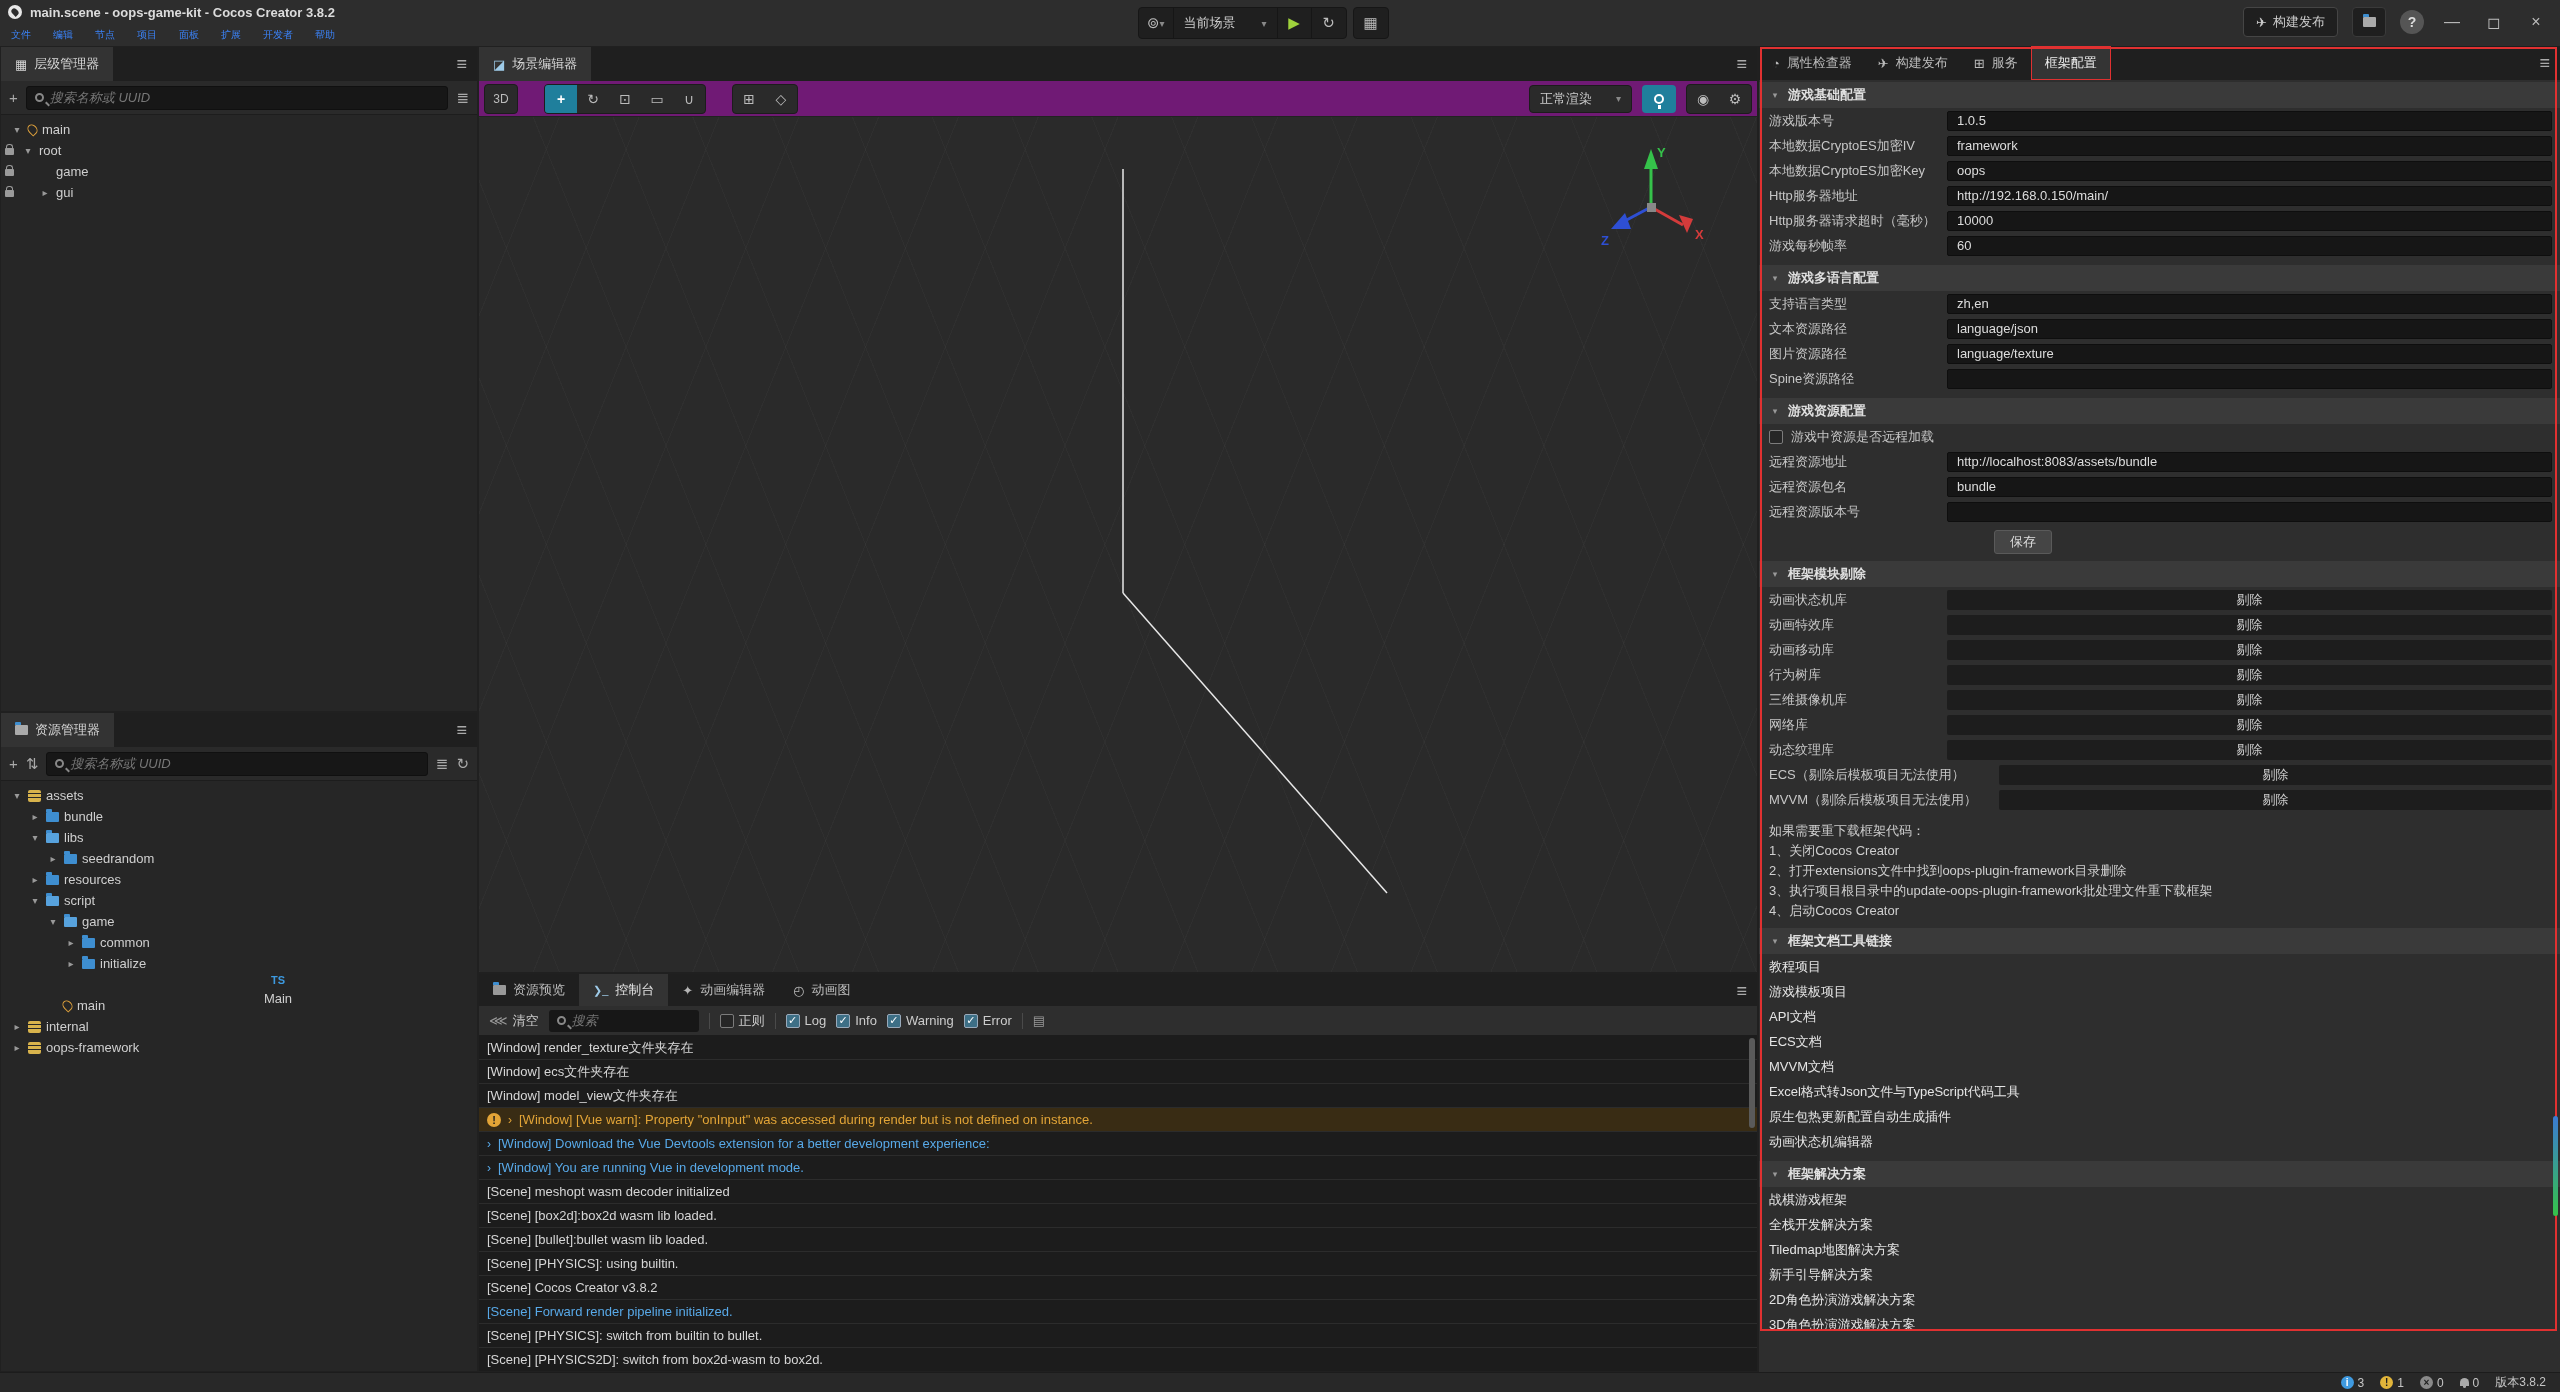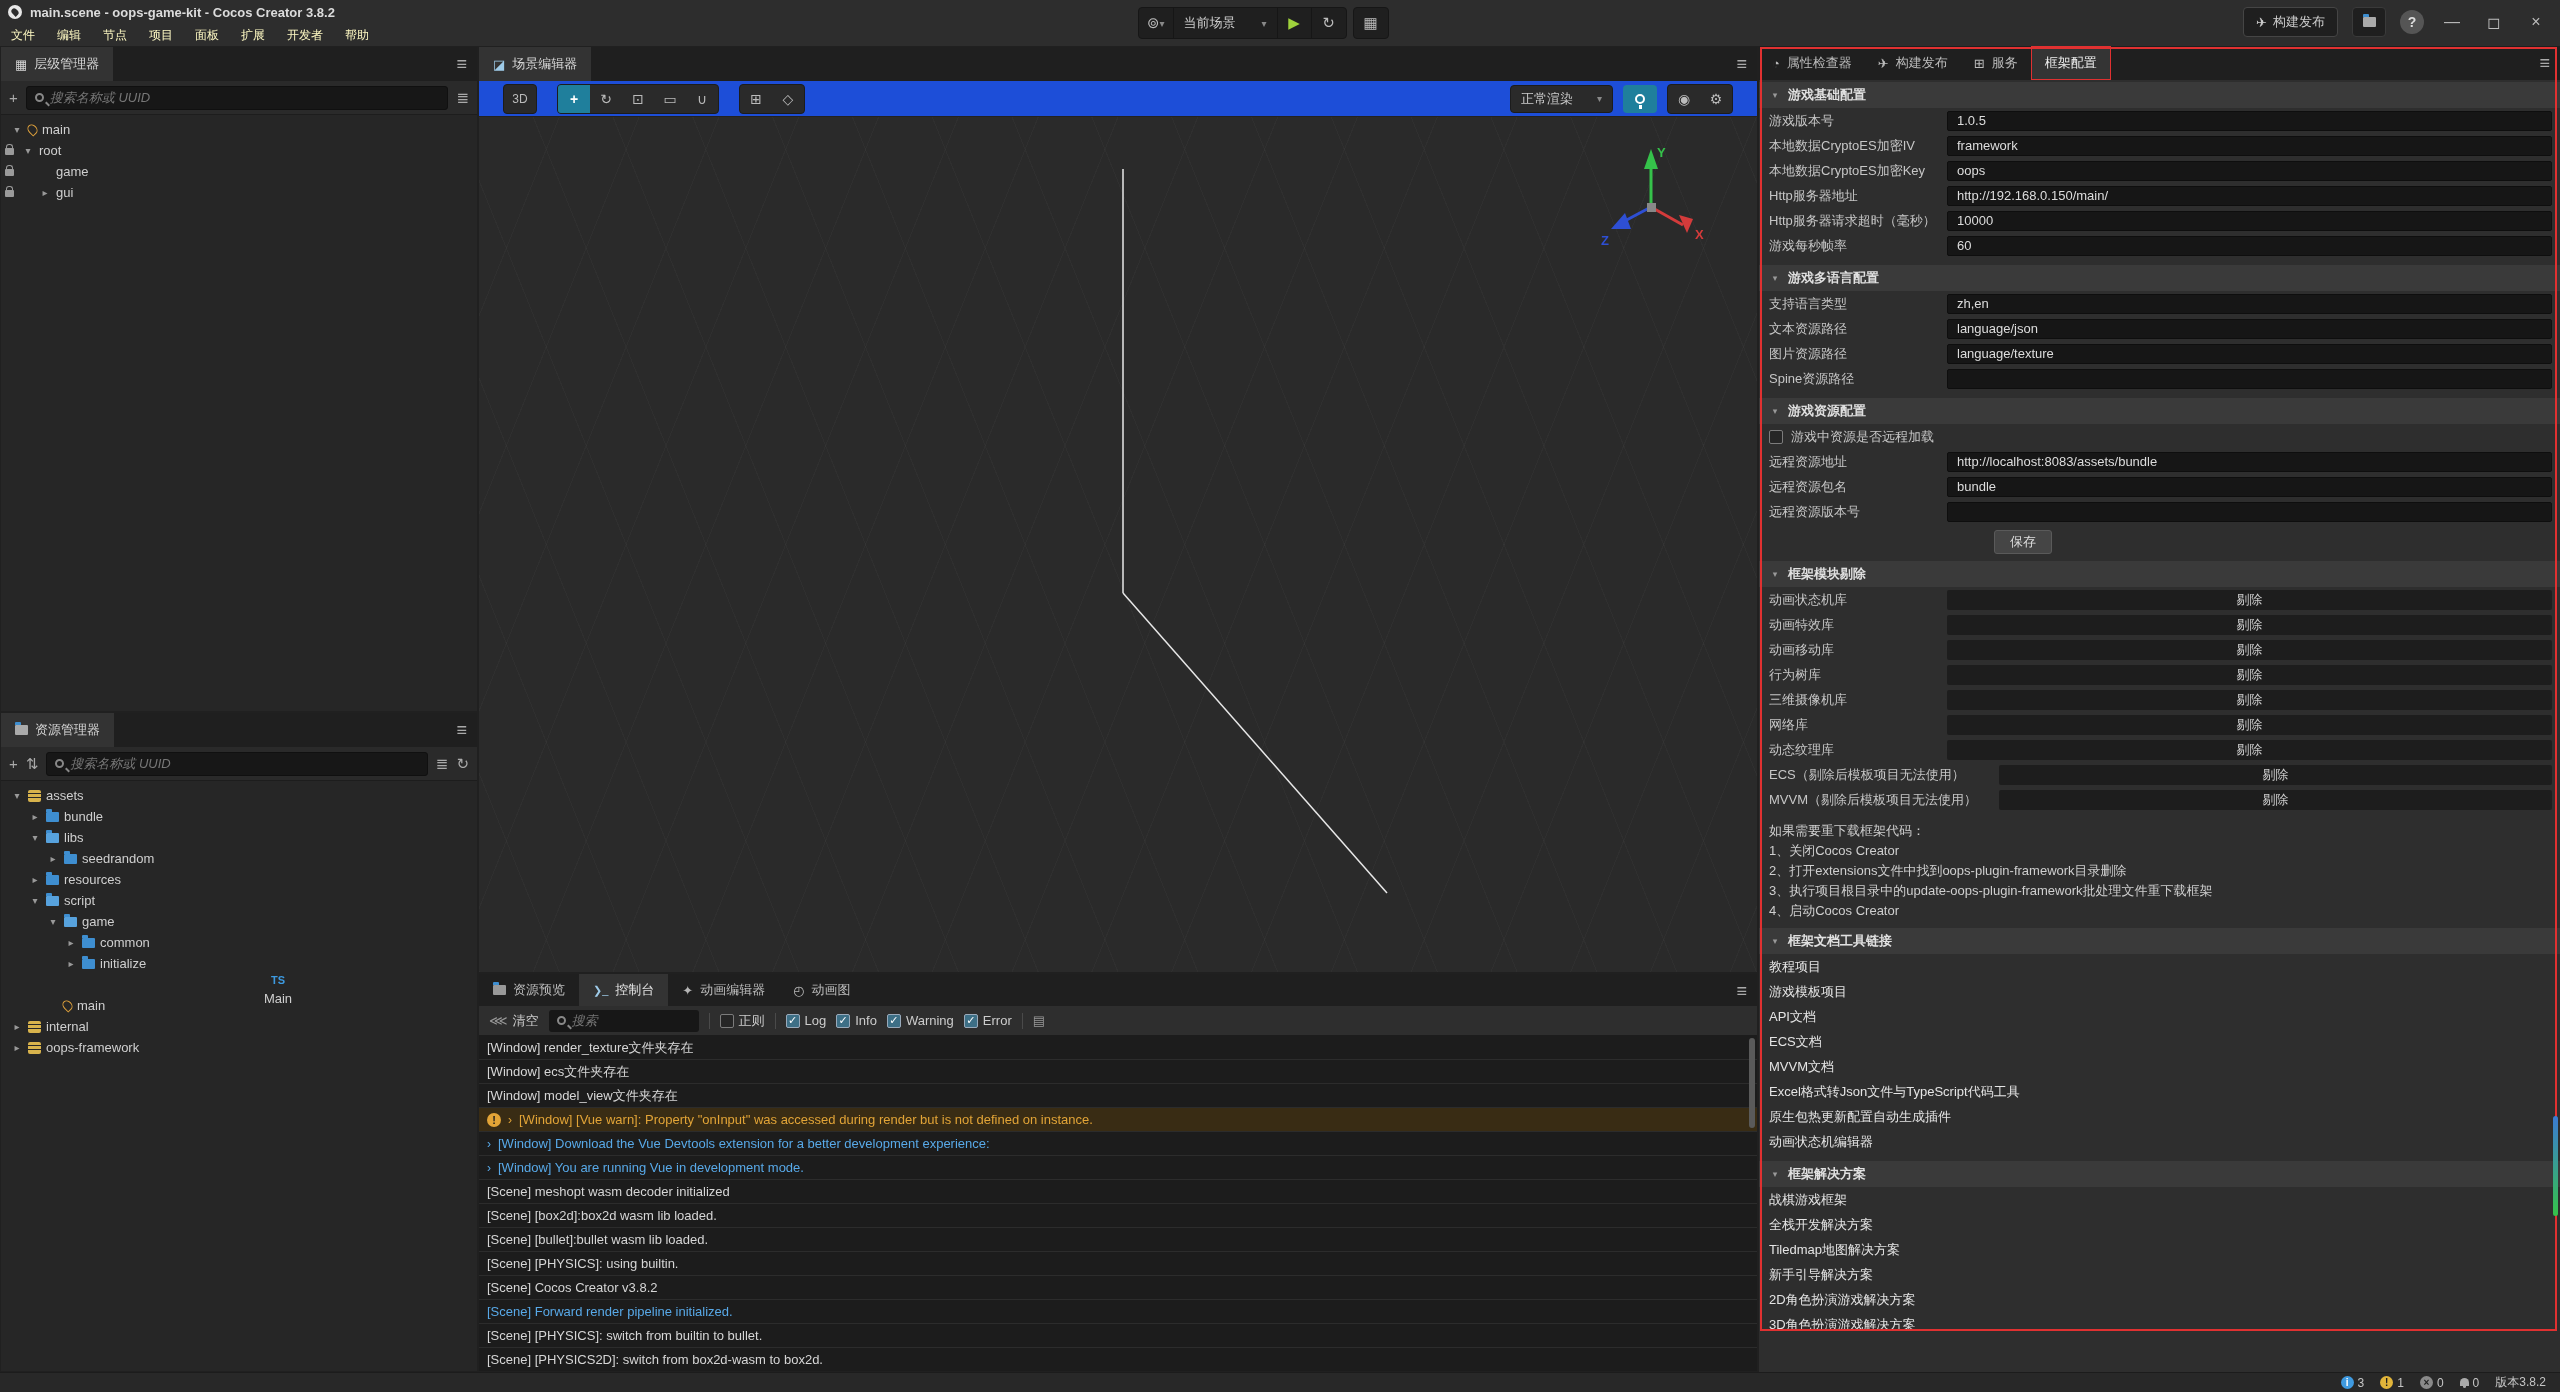--- a/index.html
+++ b/index.html
@@ -12,7 +12,7 @@
   .app-logo { display:inline-block; width:14px; height:14px; border-radius:50%; background:#e8e8e8; margin:5px 6px 0 8px; position:relative; }
   .app-logo::after{ content:""; position:absolute; left:4px; top:3px; width:6px; height:8px; background:#2d2d2d; border-radius:50% 50% 50% 0; transform:rotate(-45deg);}
   #window-title { font-size:13px; font-weight:bold; color:#dcdcdc; position:absolute; left:30px; top:5px; white-space:nowrap; }
-  .menu-item { font-size:12px; color:#fef9c3; padding:0 11px; height:22px; line-height:22px; cursor:default; }
+  .menu-item { font-size:10px; color:#3b82f6; padding:0 11px; height:22px; line-height:22px; cursor:default; }
   #center-toolbar { position:absolute; left:1138px; top:6px; height:34px; display:flex; align-items:center; gap:6px; }
   .tb-group { display:flex; align-items:center; background:#1f1f1f; border:1px solid #161616; border-radius:4px; height:32px; overflow:hidden; }
   .tb-btn { height:32px; min-width:34px; display:flex; align-items:center; justify-content:center; color:#bbb; font-size:15px; padding:0 8px; border-right:1px solid #161616; }

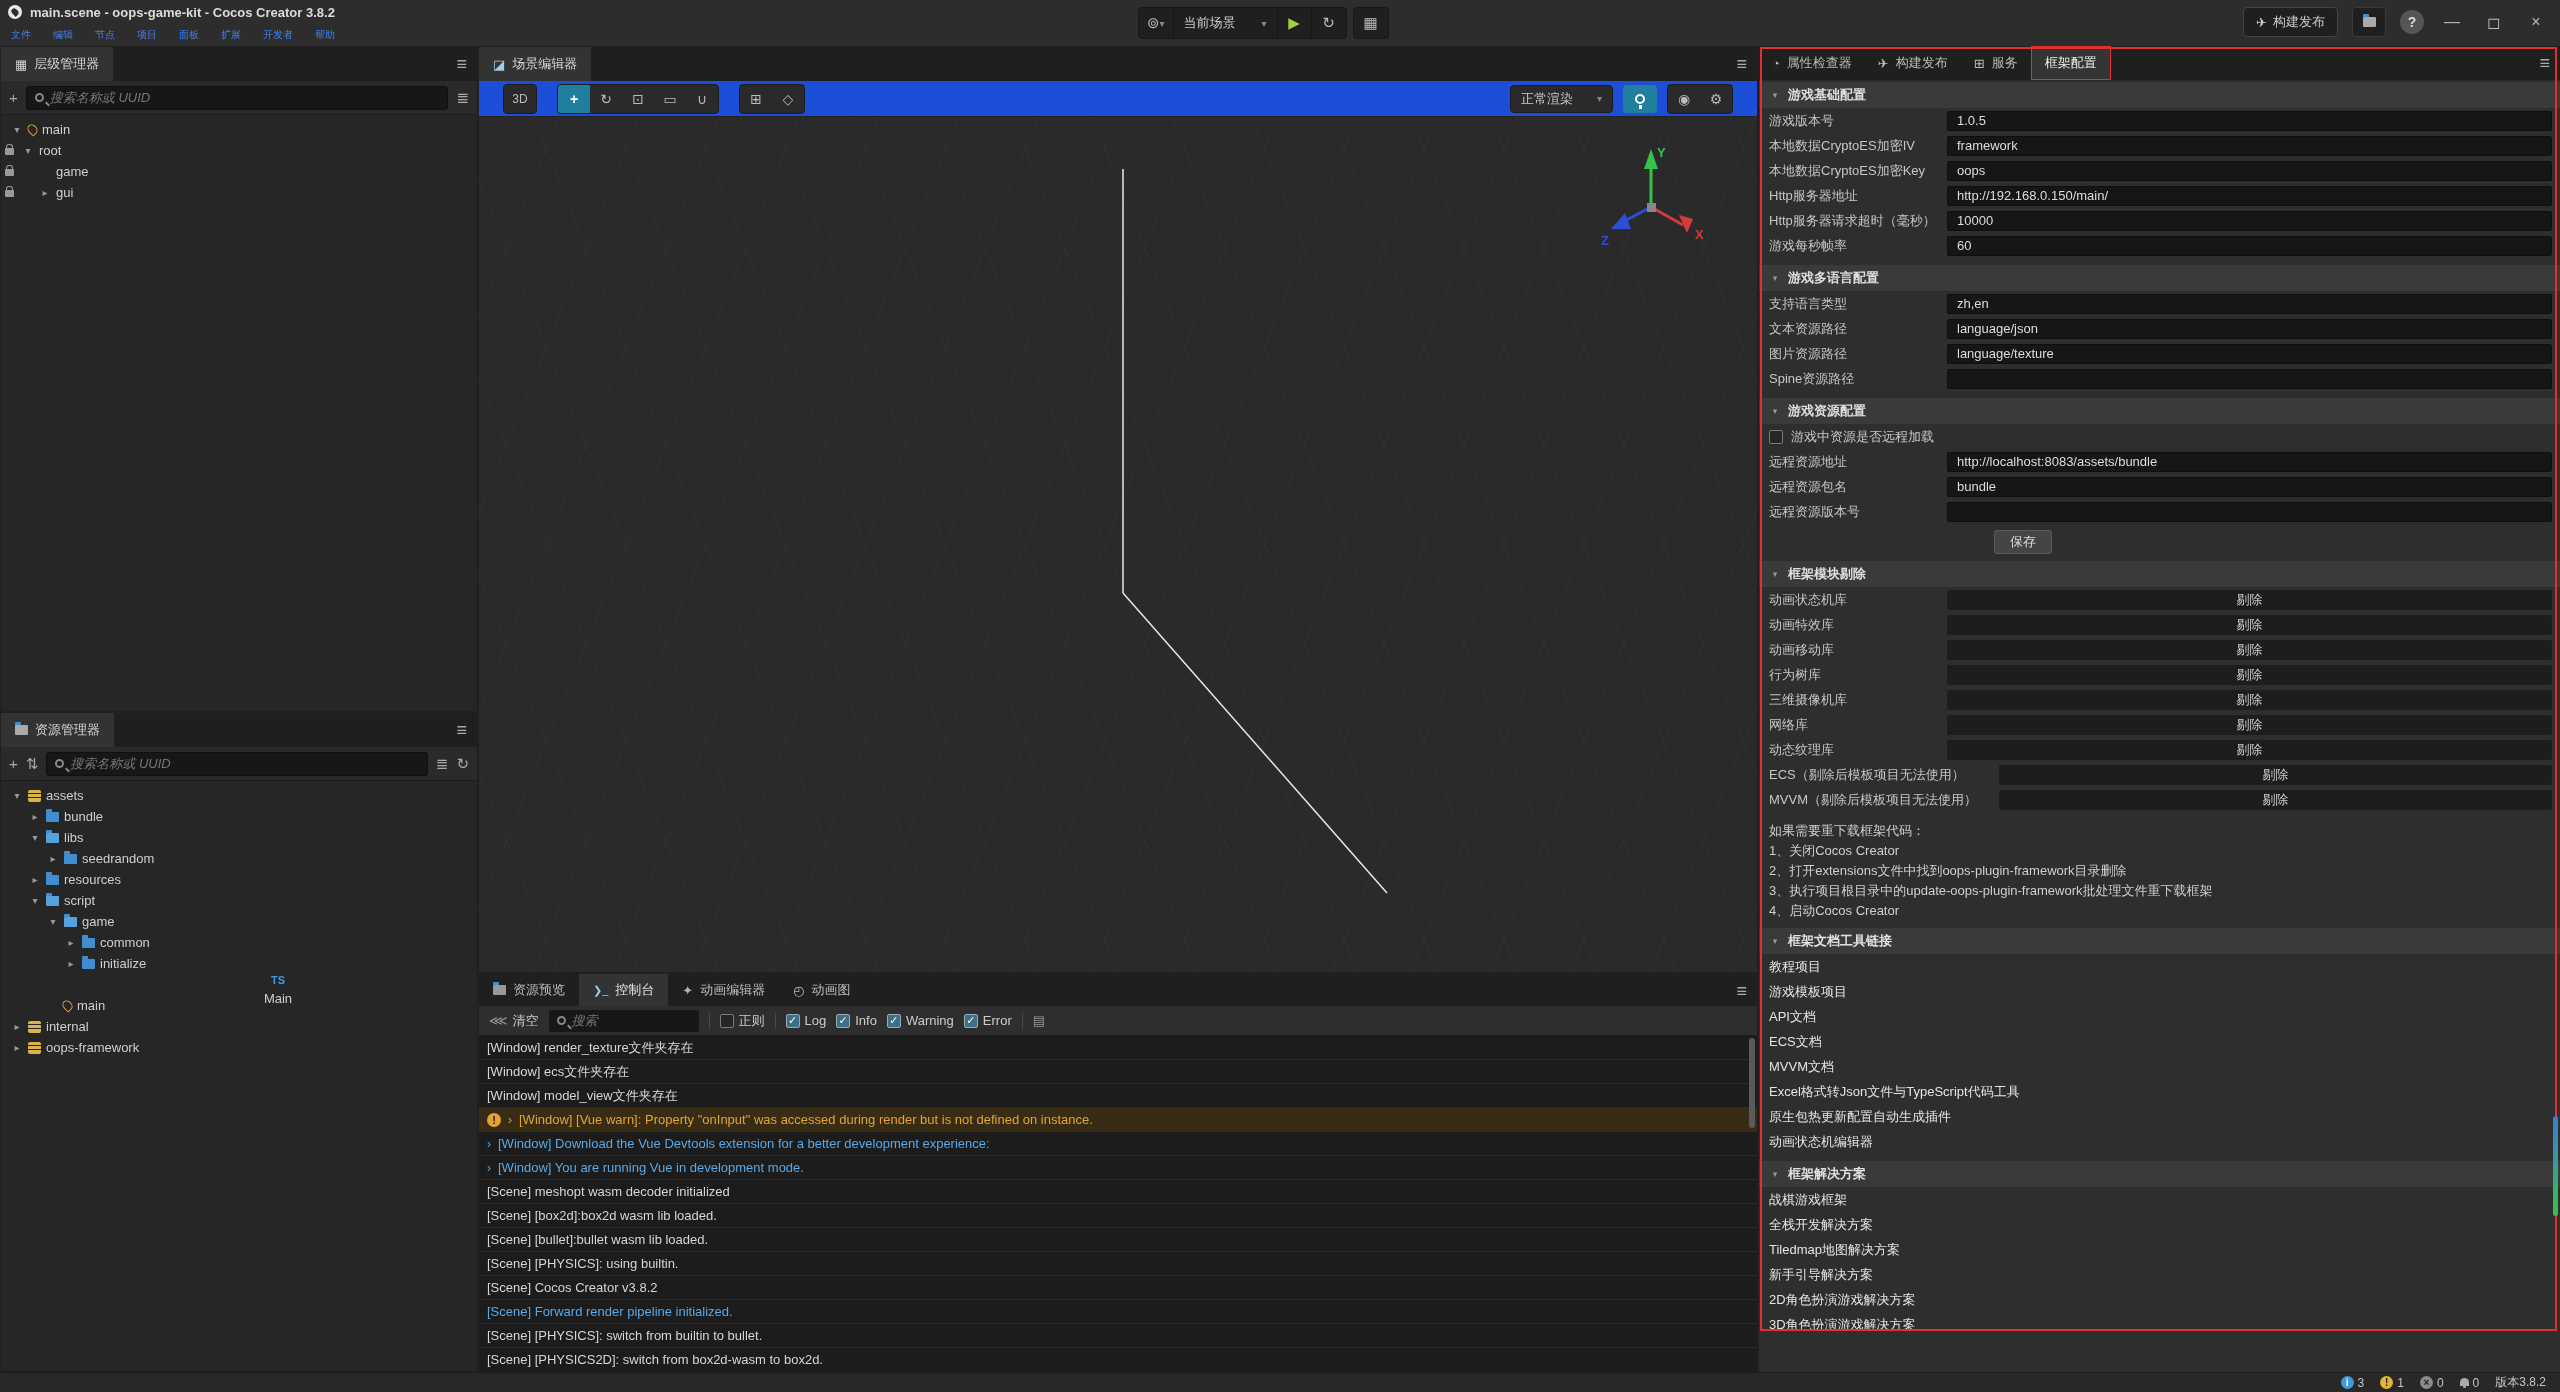--- a/index.html
+++ b/index.html
@@ -52,7 +52,7 @@
   .i-ts { color:#3d9ae0; font-weight:bold; font-size:11px; flex:none; }
 
   
-  #scene-toolbar { position:absolute; left:0; top:34px; right:0; height:36px; background:#1d4ed8; display:flex; align-items:center; gap:20px; padding:0 24px; border-bottom:1px solid #222; }
+  #scene-toolbar { position:absolute; left:0; top:34px; right:0; height:36px; background:#701a75; display:flex; align-items:center; gap:26px; padding:0 5px; border-bottom:1px solid #222; }
   .tool-group { display:flex; background:#2a2a2a; border:1px solid #1c1c1c; border-radius:4px; overflow:hidden; }
   .tool-btn { width:32px; height:28px; display:flex; align-items:center; justify-content:center; color:#bbb; font-size:14px; }
   .tool-btn.active { background:#1f7f9c; color:#fff; }

